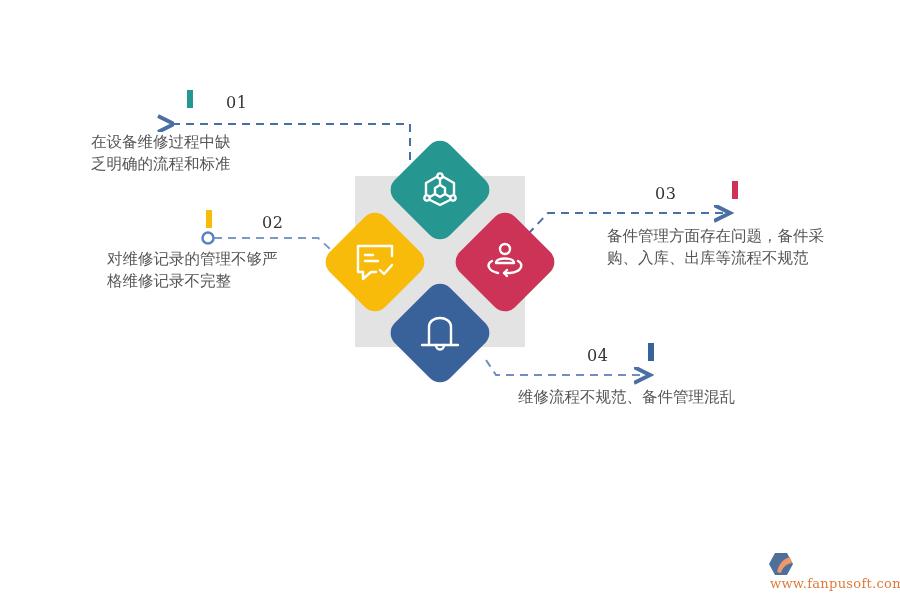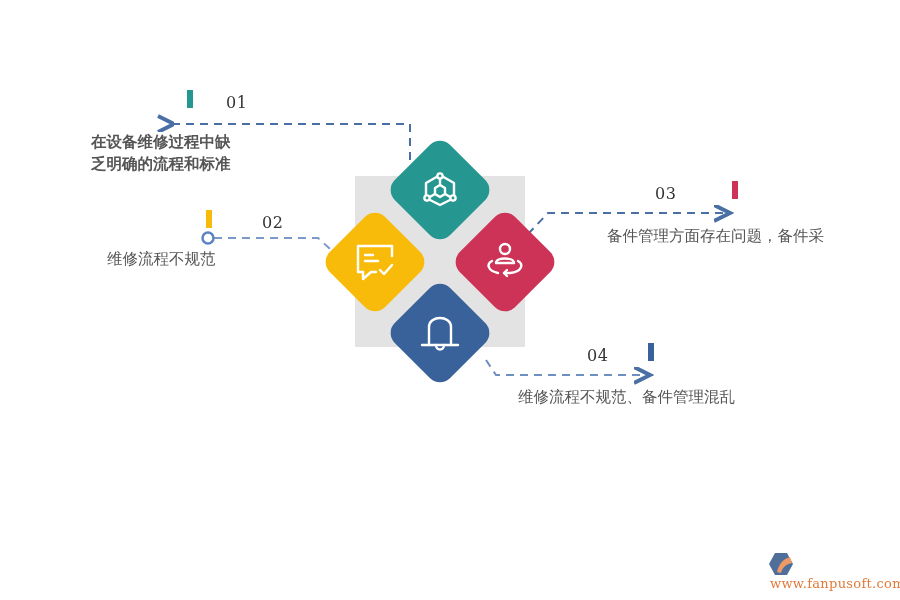--- a/index.html
+++ b/index.html
@@ -92,7 +92,7 @@
 
 <div class="bar" style="left:187px; top:90px; background:#259690;"></div>
 <div class="num" style="left:226px; top:93px;">01</div>
-<div class="desc" style="left:91px; top:131px;font-weight:bold;">
+<div class="desc" style="left:91px; top:131px;">
   <div>在设备维修过程中缺</div>
   <div>乏明确的流程和标准</div>
 </div>

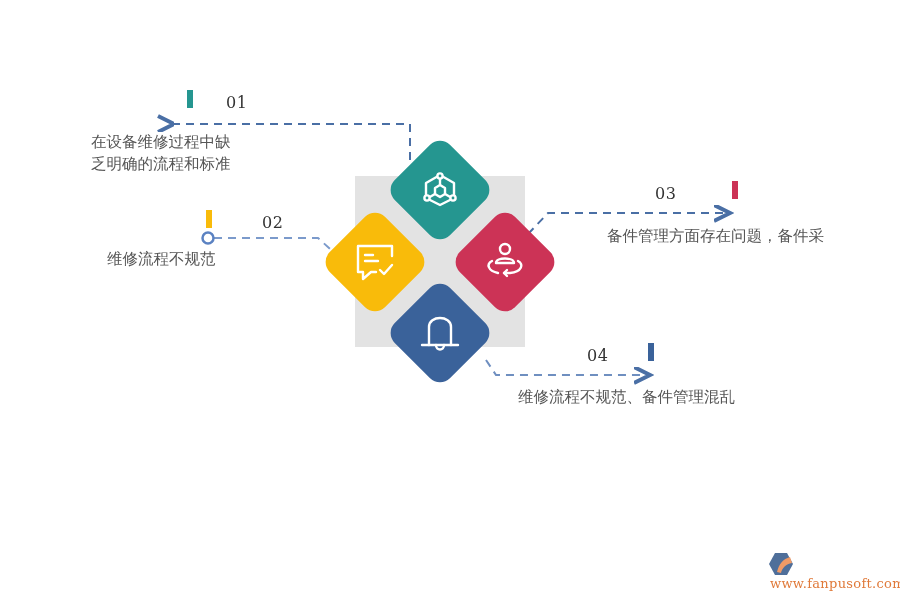--- a/index.html
+++ b/index.html
@@ -100,6 +100,7 @@
 <div class="bar" style="left:206px; top:210px; background:#f9bb0a;"></div>
 <div class="num" style="left:262px; top:213px;">02</div>
 <div class="desc" style="left:107px; top:248px;">
+  <div>对维修记录的管理不够严</div>
   <div>维修流程不规范</div>
 </div>
 

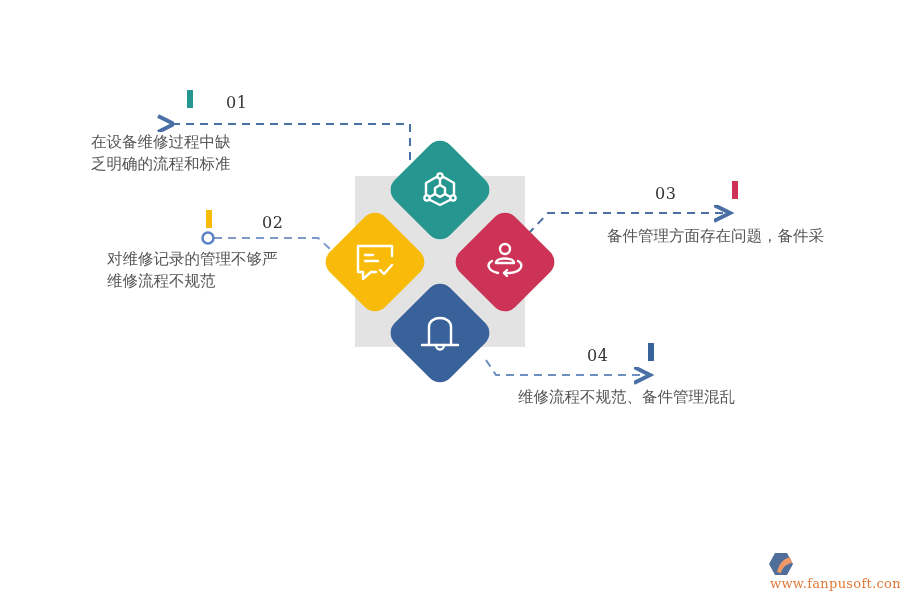--- a/index.html
+++ b/index.html
@@ -108,6 +108,7 @@
 <div class="num" style="left:655px; top:184px;">03</div>
 <div class="desc" style="left:584px; top:225px;margin-left:23px;">
   <div>备件管理方面存在问题，备件采</div>
+  <div>购、入库、出库等流程不规范</div>
 </div>
 
 <div class="bar" style="left:648px; top:343px; background:#3a629a;"></div>

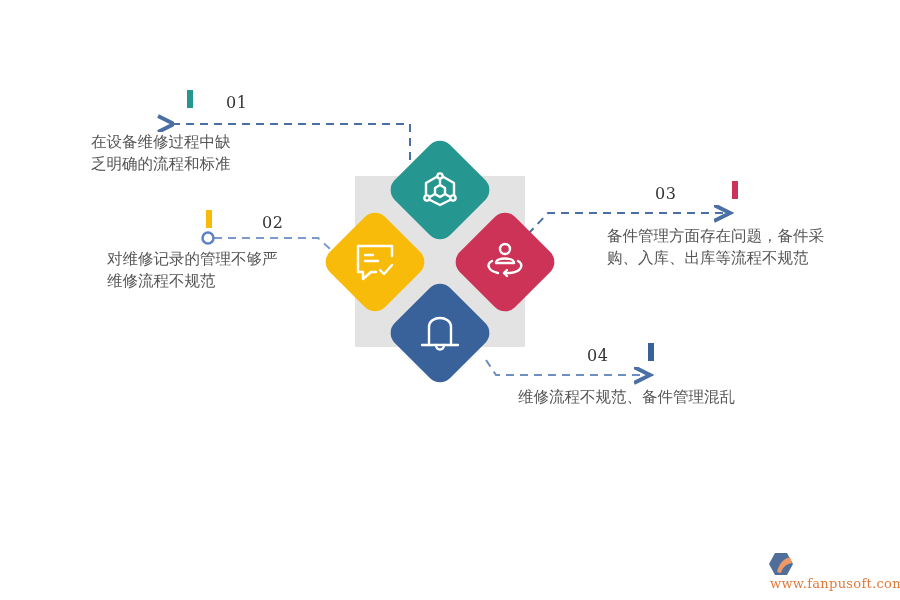--- a/index.html
+++ b/index.html
@@ -101,7 +101,7 @@
 <div class="num" style="left:262px; top:213px;">02</div>
 <div class="desc" style="left:107px; top:248px;">
   <div>对维修记录的管理不够严</div>
-  <div>维修流程不规范</div>
+  <div>格维修记录不完整</div>
 </div>
 
 <div class="bar" style="left:732px; top:181px; background:#cc3356;"></div>

